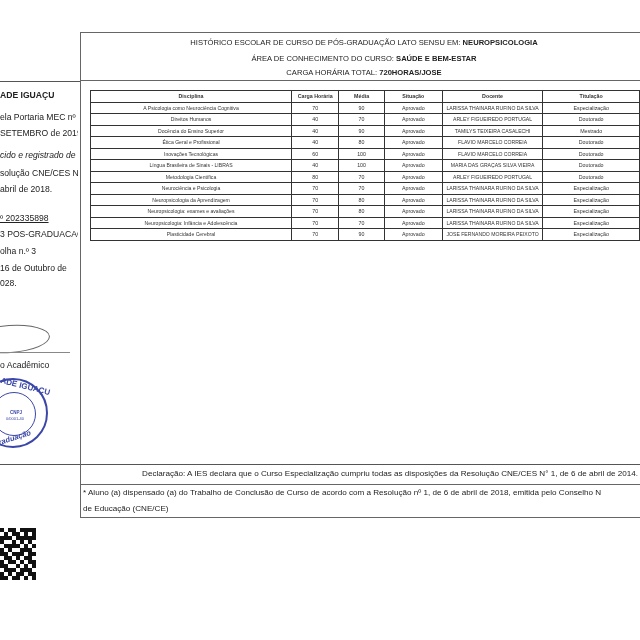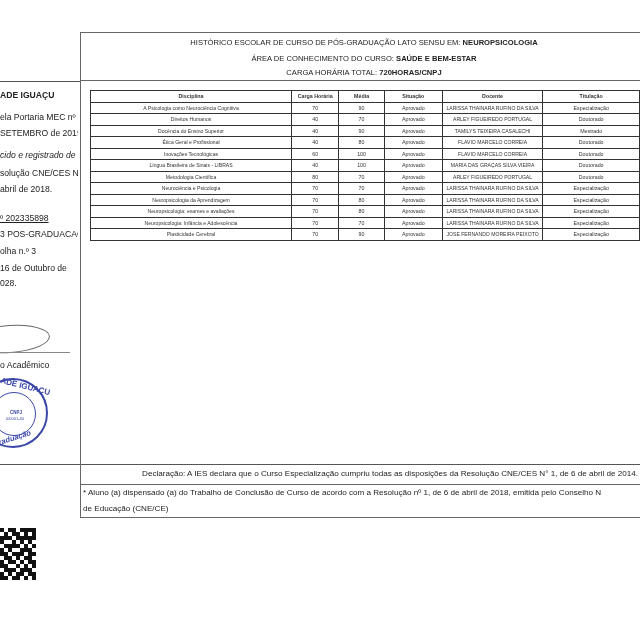--- a/index.html
+++ b/index.html
@@ -56,7 +56,7 @@
   <span>ÁREA DE CONHECIMENTO DO CURSO: </span><b>SAÚDE E BEM-ESTAR</b>
 </div>
 <div class="header-line" style="top:68px;">
-  <span>CARGA HORÁRIA TOTAL: </span><b>720HORAS/CNPJ</b>
+  <span>CARGA HORÁRIA TOTAL: </span><b>720HORAS/JOSE</b>
 </div>
 
 <div class="main-frame"></div>

